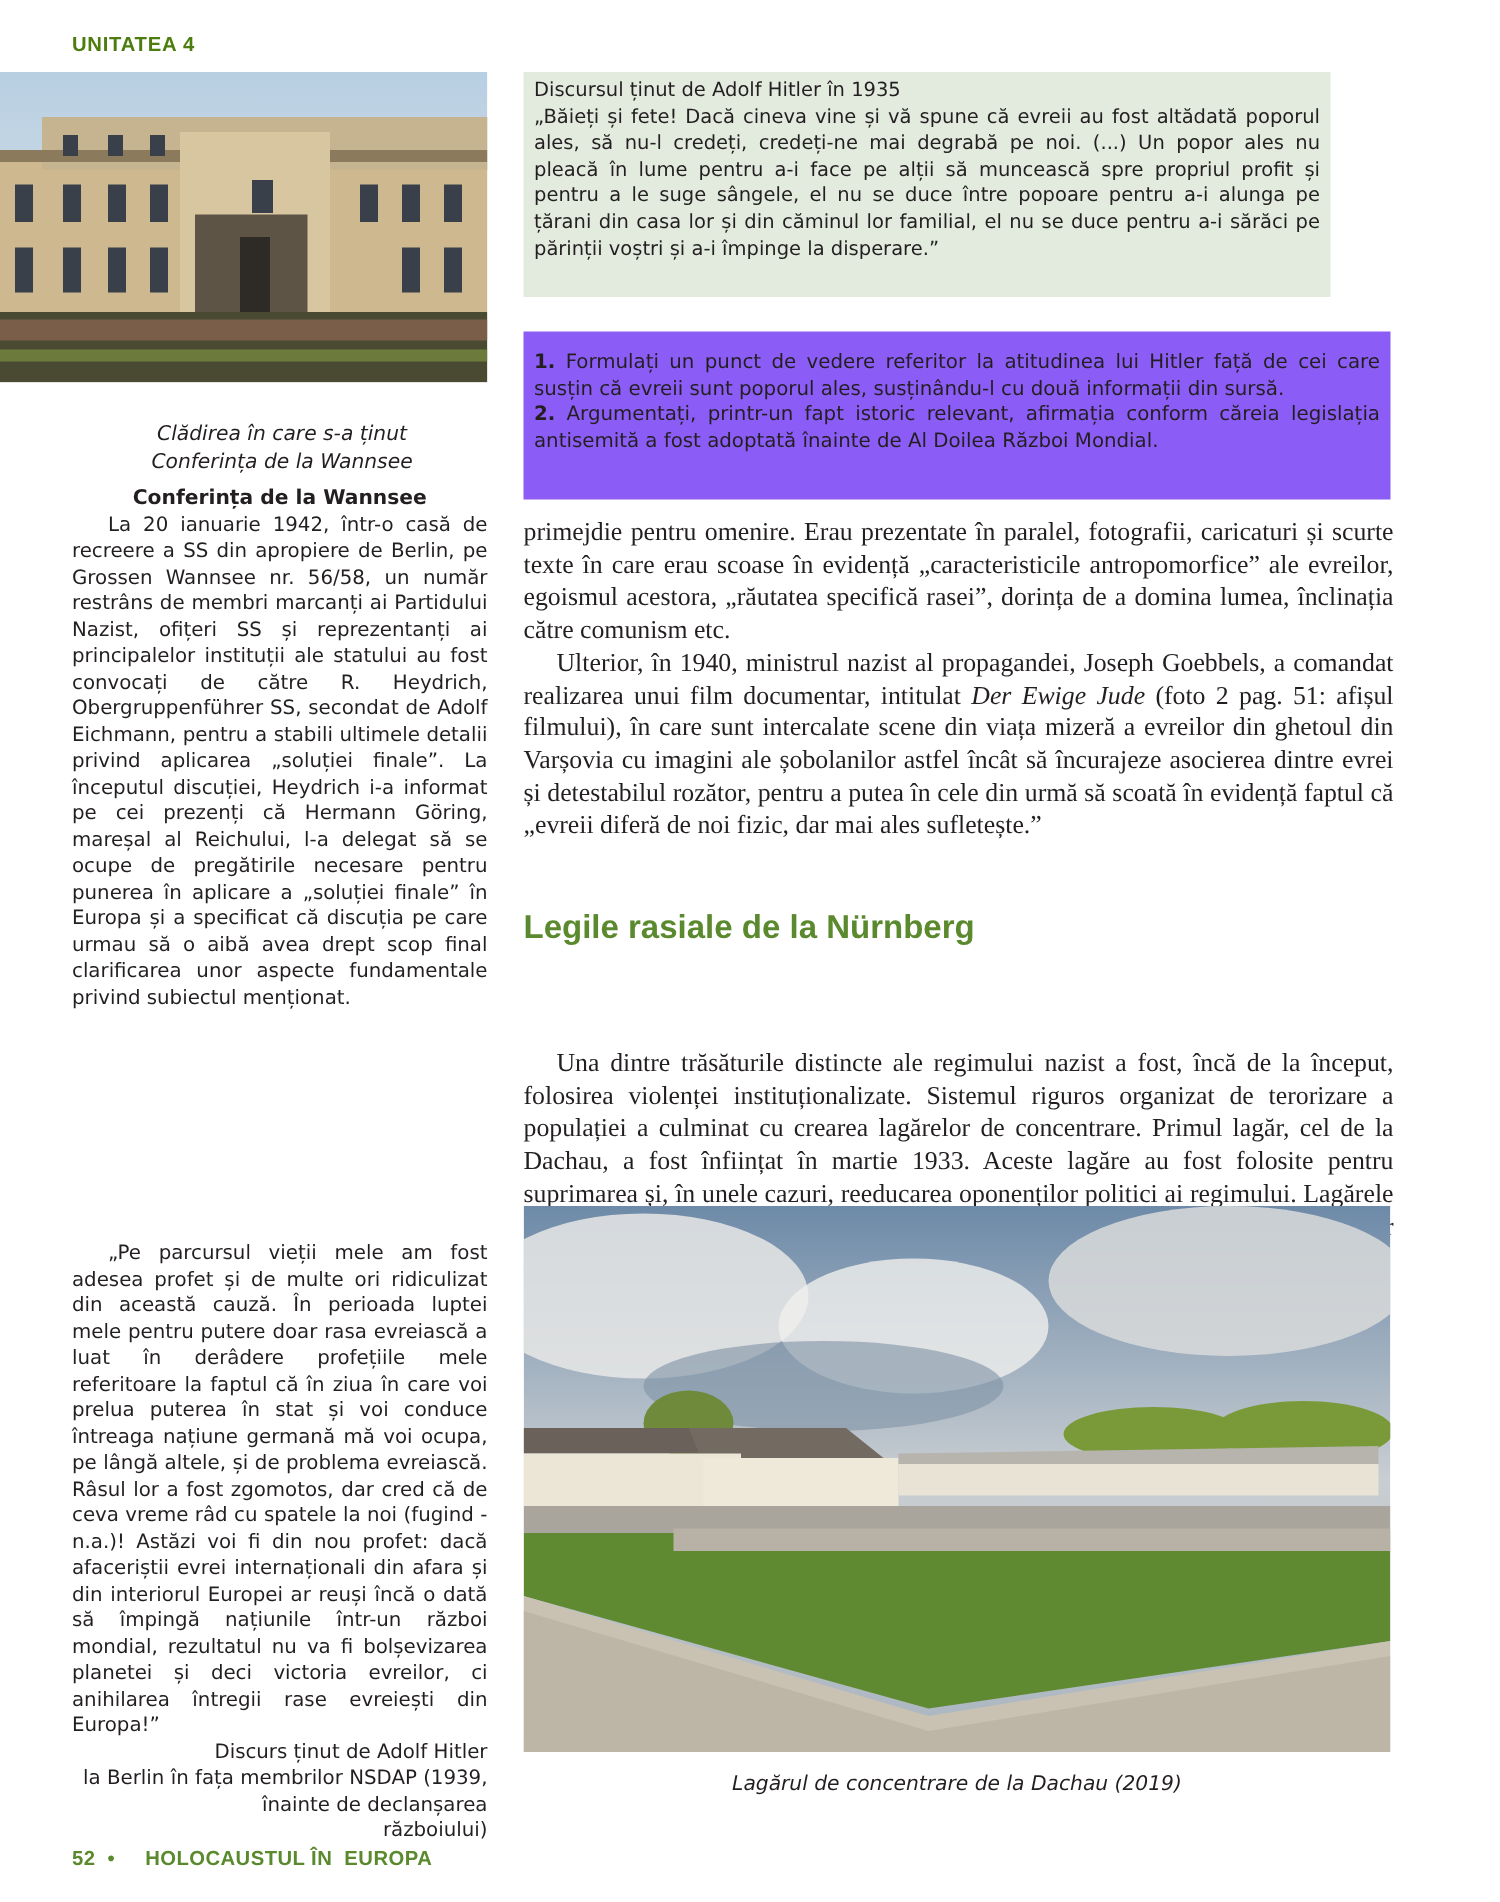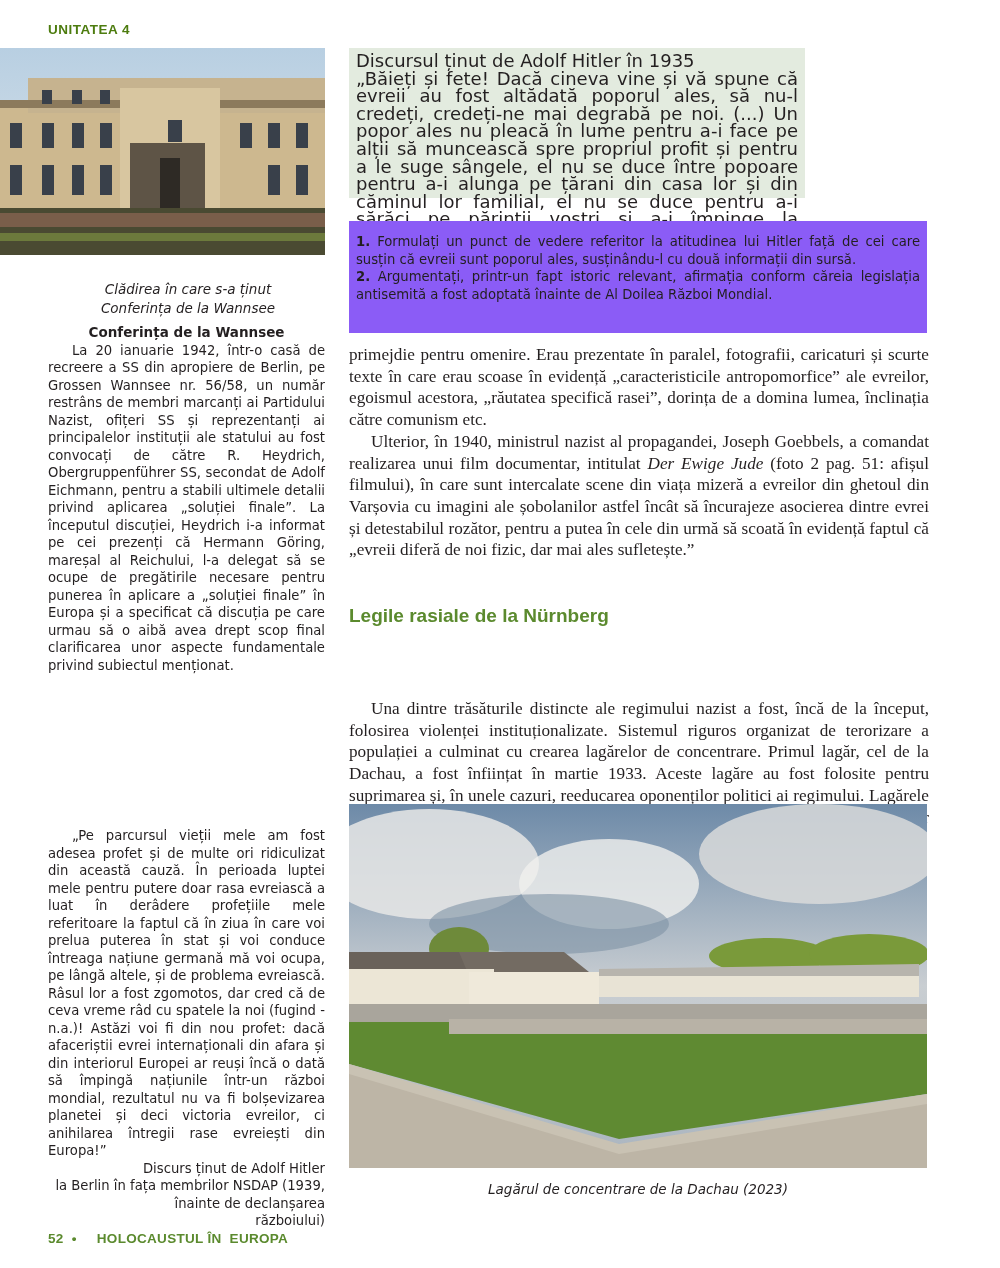--- a/index.html
+++ b/index.html
@@ -16,7 +16,7 @@
   .indent { text-indent:24px; }
   .attribution { text-align:right; }
 
-  .source-box { position:absolute; left:349px; top:48px; width:456px; height:150px; background:#e3ebdf; padding:4px 7px; box-sizing:border-box; font-family:"DejaVu Sans", sans-serif; font-size:18px; line-height:17.6px; text-align:justify; }
+  .source-box { position:absolute; left:349px; top:48px; width:538px; height:150px; background:#e3ebdf; padding:4px 7px; box-sizing:border-box; font-family:"DejaVu Sans", sans-serif; font-size:13px; line-height:17.6px; text-align:justify; }
   .source-box .heading { text-align:left; }
   .source-box .cite { text-align:right; }
   .source-box .cite i { font-style:italic; }

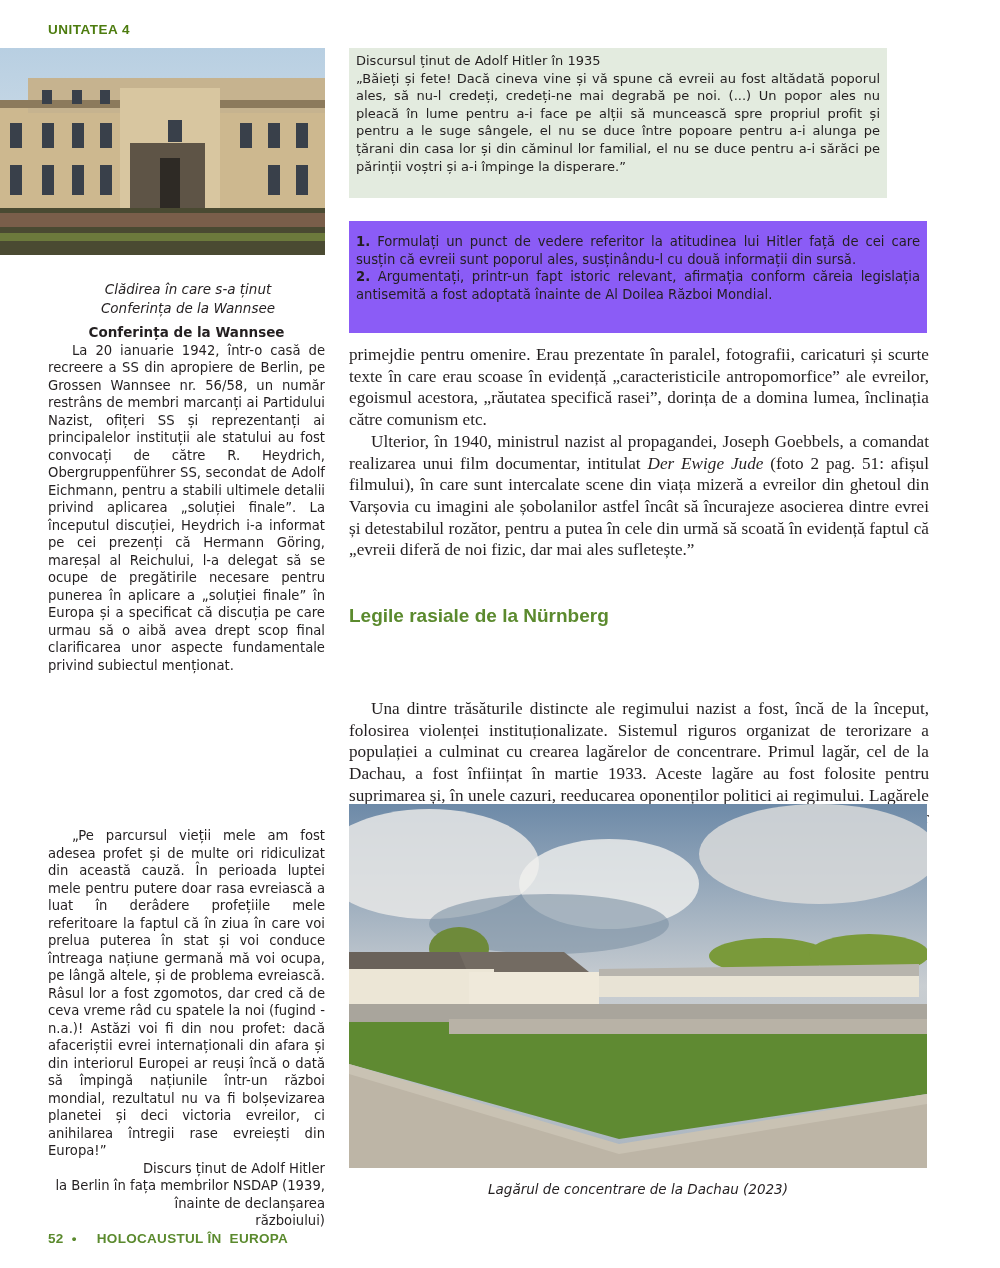--- a/index.html
+++ b/index.html
@@ -28,7 +28,7 @@
   .main-text p { margin:0; }
   .main-text .ind { text-indent:22px; }
 
-  .section-title { position:absolute; left:349px; top:605px; font-family:"Liberation Sans", sans-serif; font-weight:bold; font-size:19px; color:#5b8a2e; }
+  .section-title { position:absolute; left:349px; top:605px; font-family:"Liberation Sans", sans-serif; font-weight:bold; font-size:22px; color:#5b8a2e; }
 
   .photo2 { position:absolute; left:349px; top:804px; width:578px; height:364px; overflow:hidden; }
   .caption2 { position:absolute; left:349px; top:1181px; width:578px; text-align:center; font-family:"DejaVu Sans", sans-serif; font-style:italic; font-size:13.5px; }

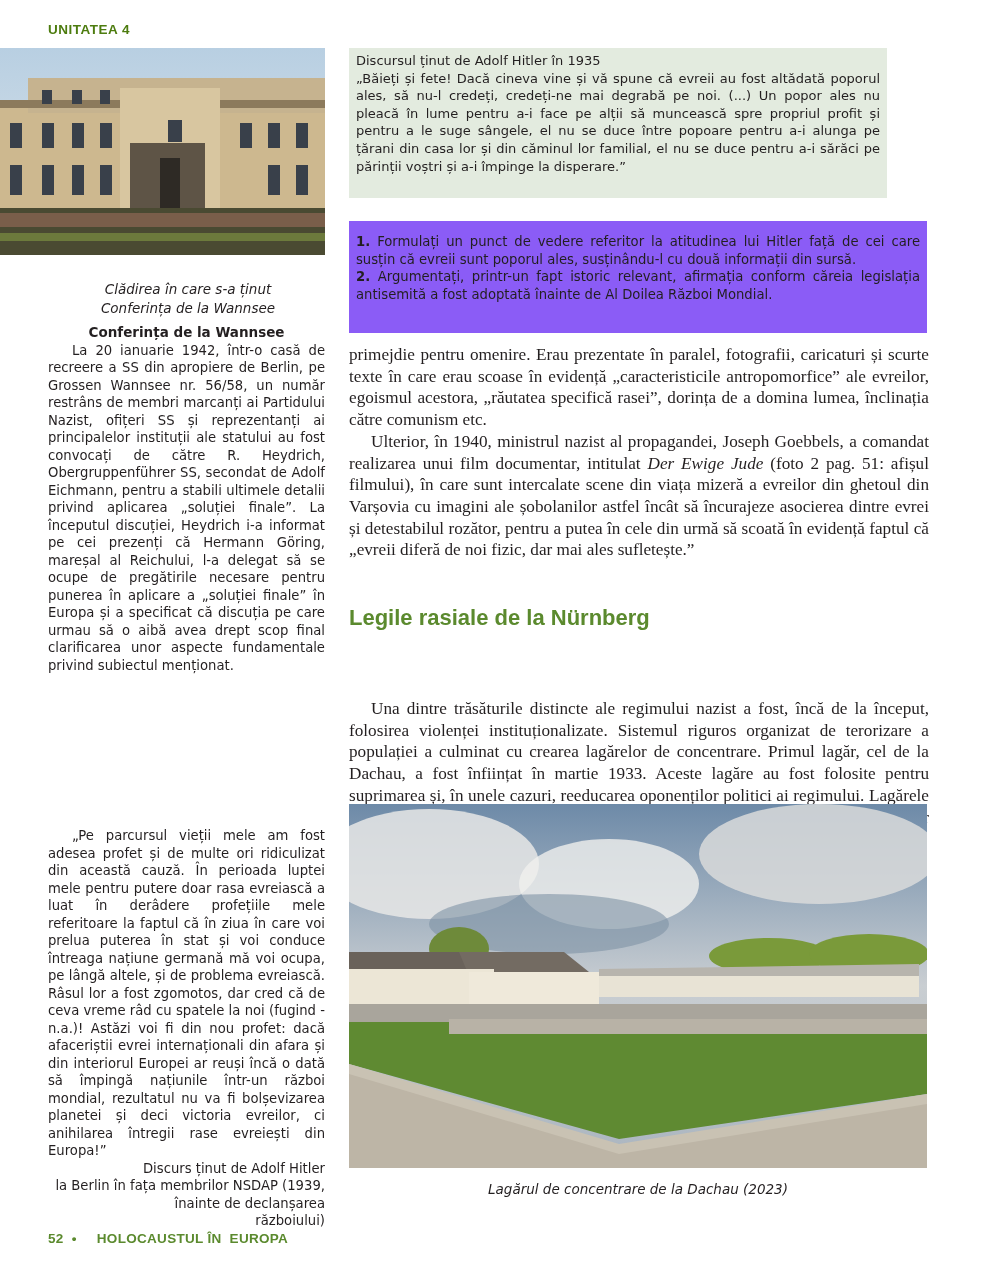--- a/index.html
+++ b/index.html
@@ -152,7 +152,7 @@
     <polygon points="100,230 578,230 578,215 100,215" fill="#b8b2a6"></polygon>
   </svg>
 </div>
-<div class="caption2">Lagărul de concentrare de la Dachau (2023)</div>
+<div class="caption2">Lagărul de concentrare de la Dachau (2019)</div>
 
 <div class="footer">
   <span>52</span>

